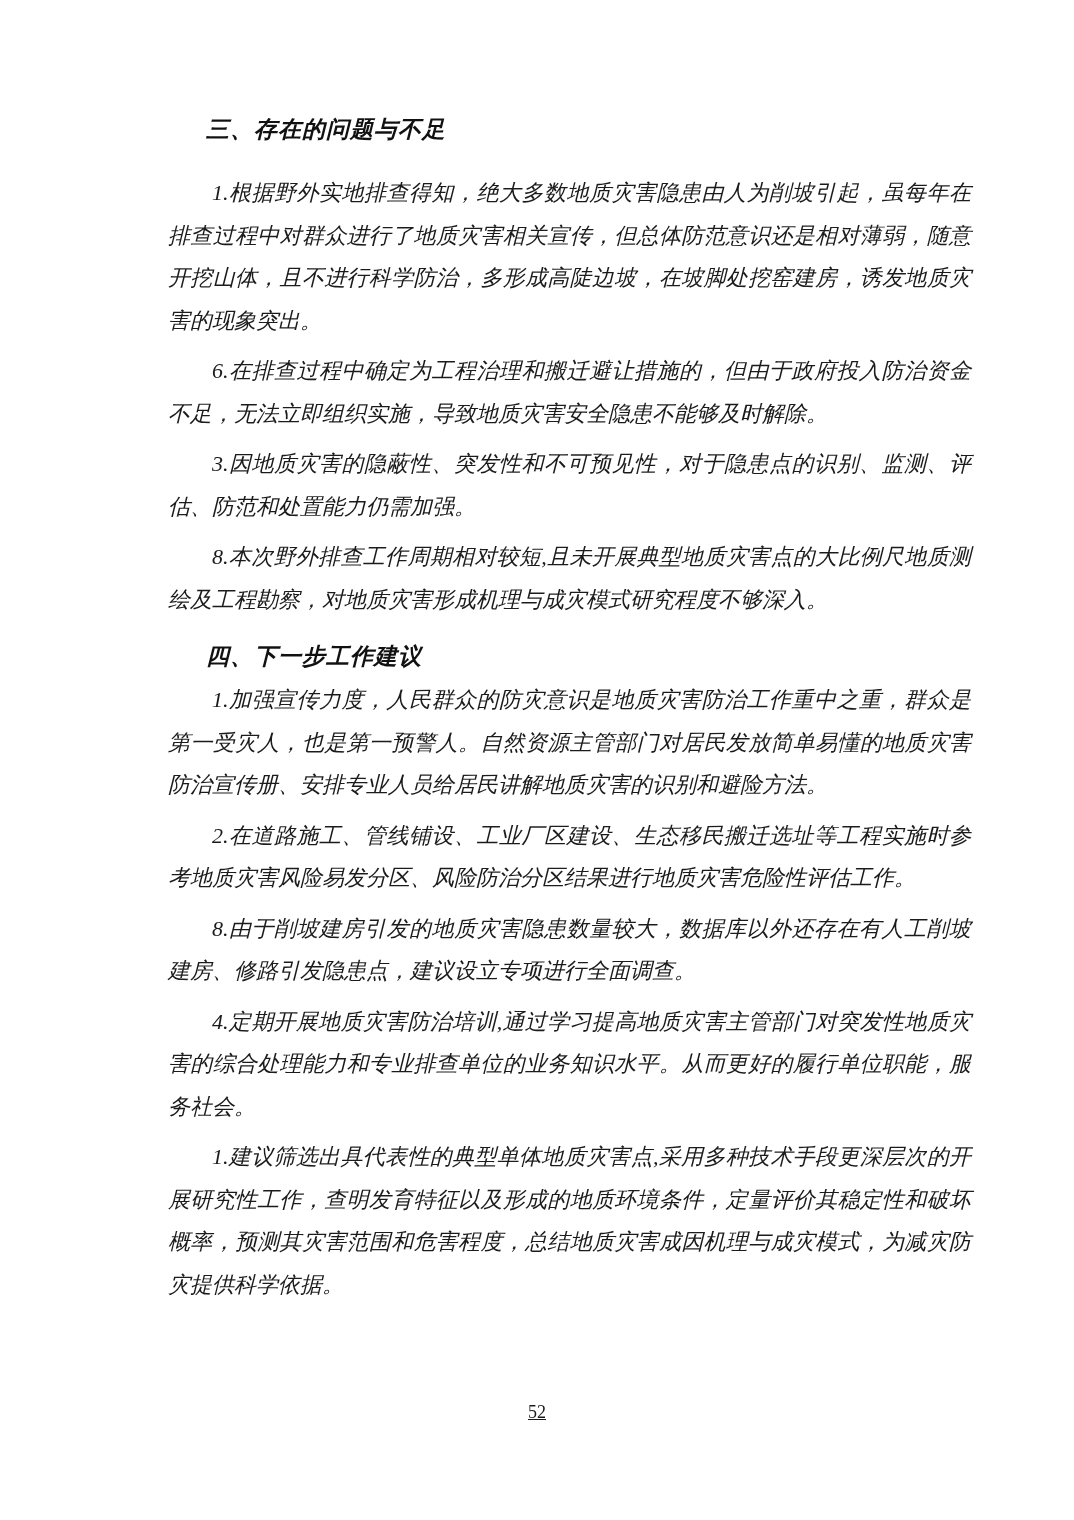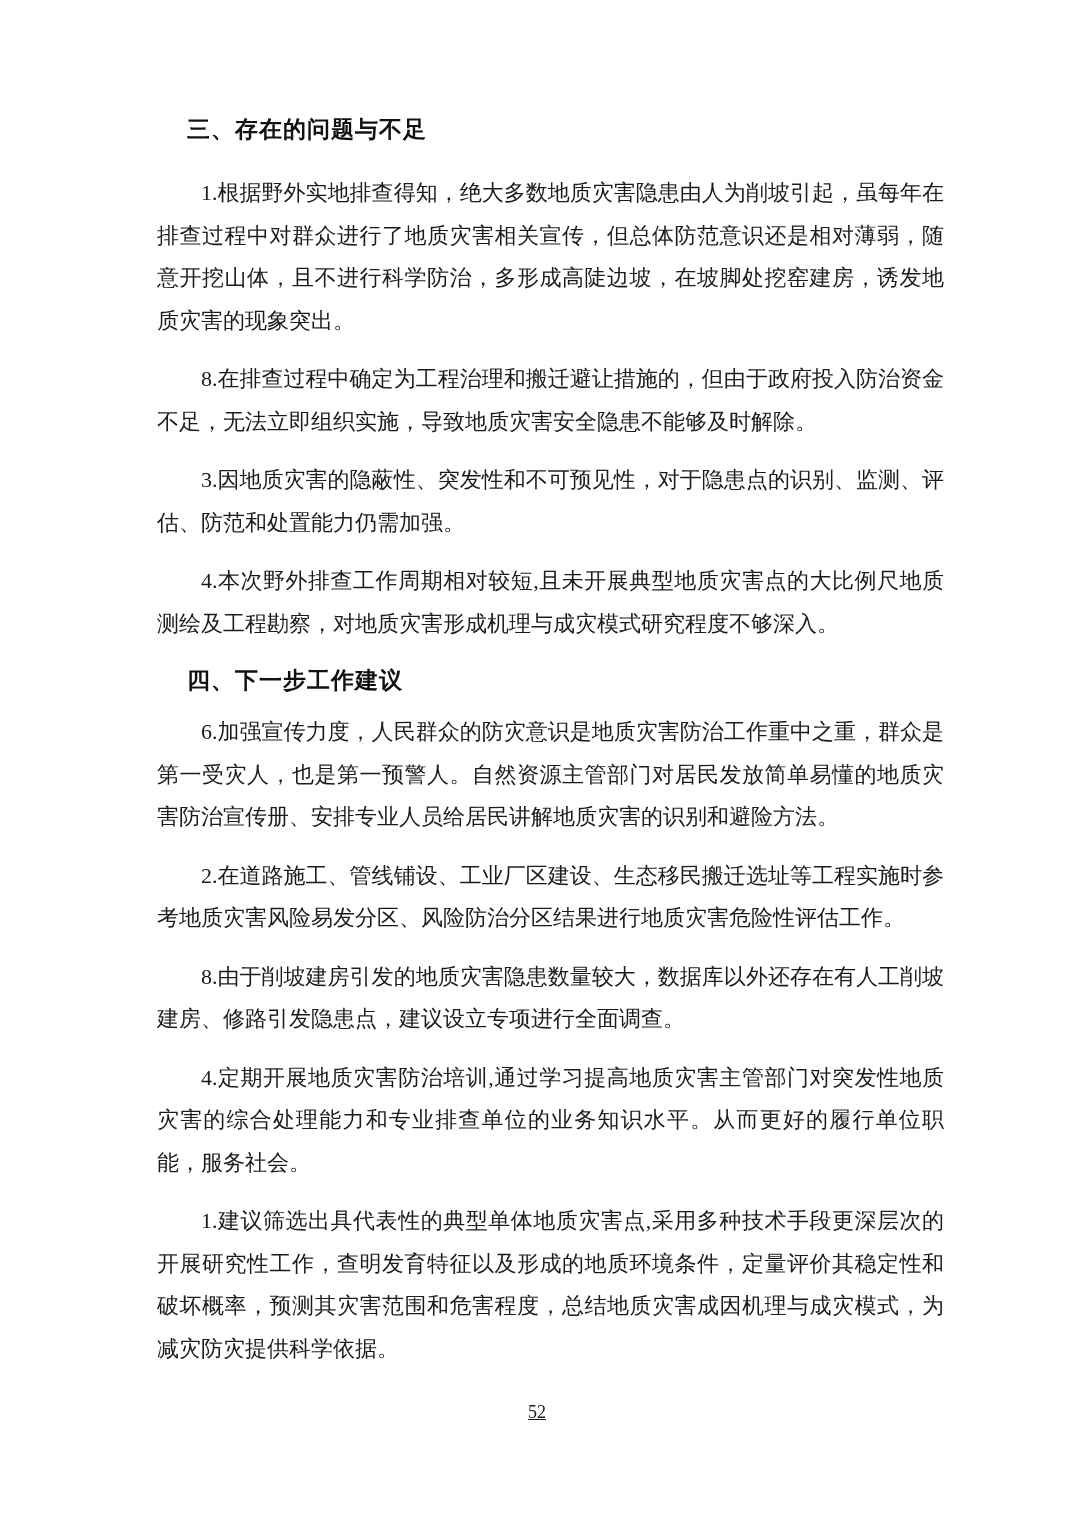--- a/index.html
+++ b/index.html
@@ -18,10 +18,11 @@
   }
   .content {
     position: absolute;
-    left: 141px;
+    left: 160px;
     top: 0;
     width: 819px;
     padding-top: 114px;
+    font-style: italic;
   }
   .section-heading {
     font-family: "Liberation Sans", "DejaVu Sans", sans-serif;

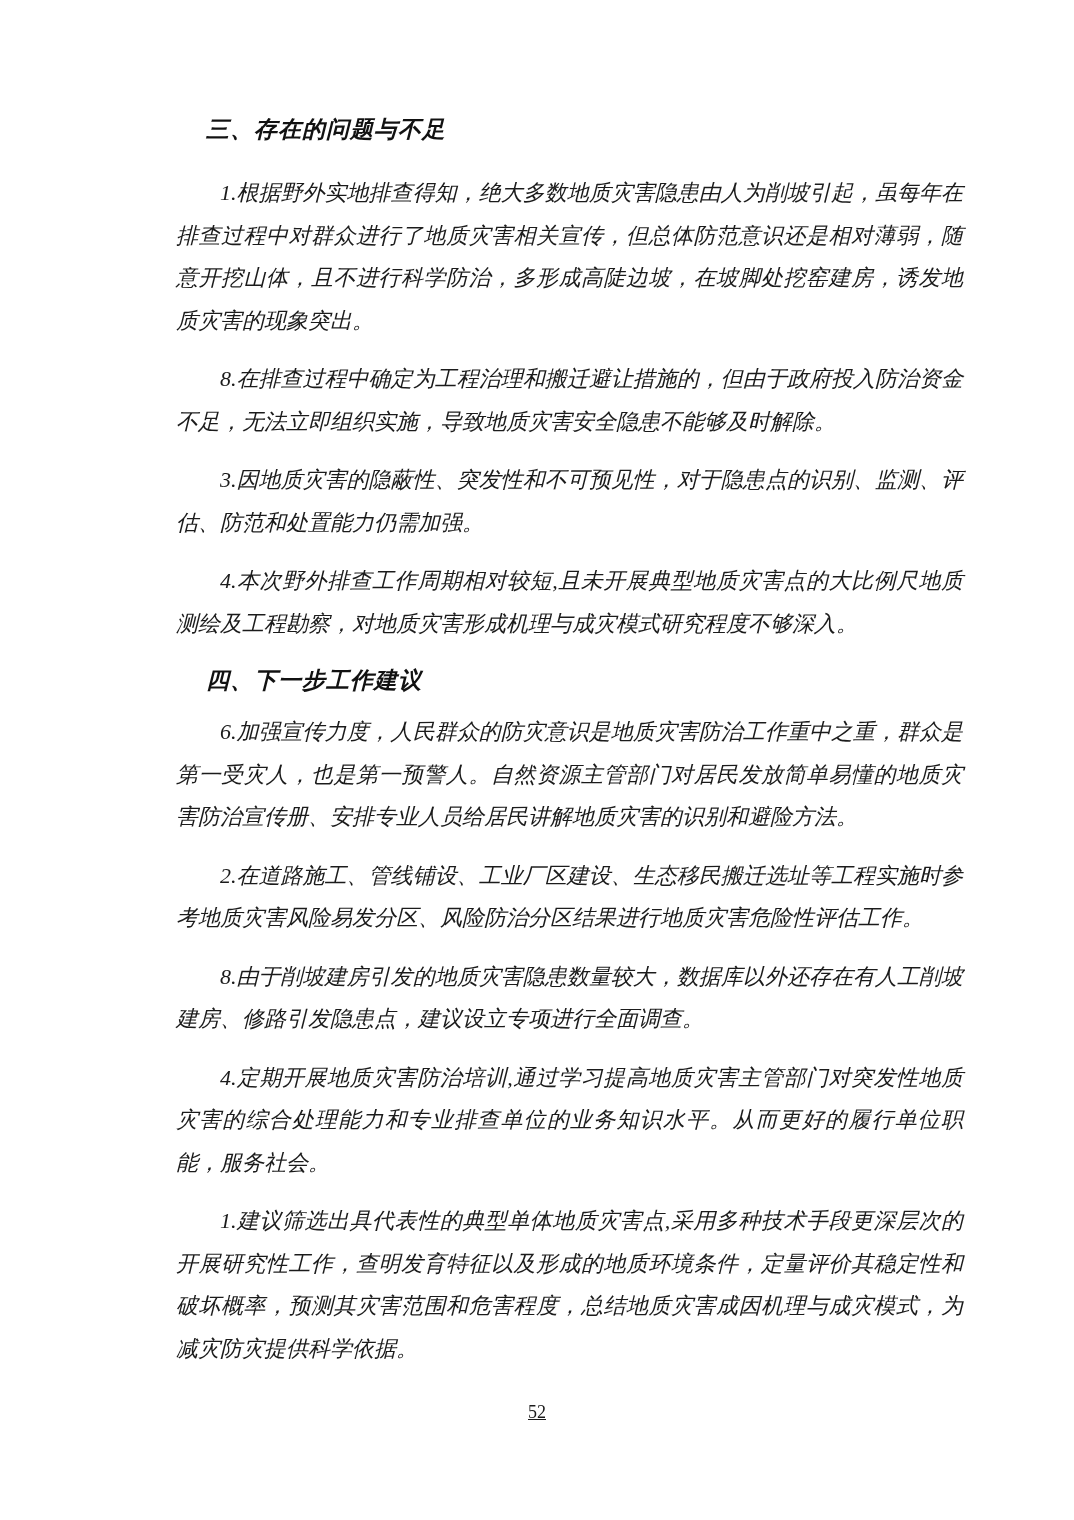--- a/index.html
+++ b/index.html
@@ -41,7 +41,7 @@
   .body-para {
     font-size: 22px;
     line-height: 42.5px;
-    margin: 16px;
+    margin: 8px;
     text-indent: 2em;
     text-align: justify;
     text-justify: inter-ideograph;

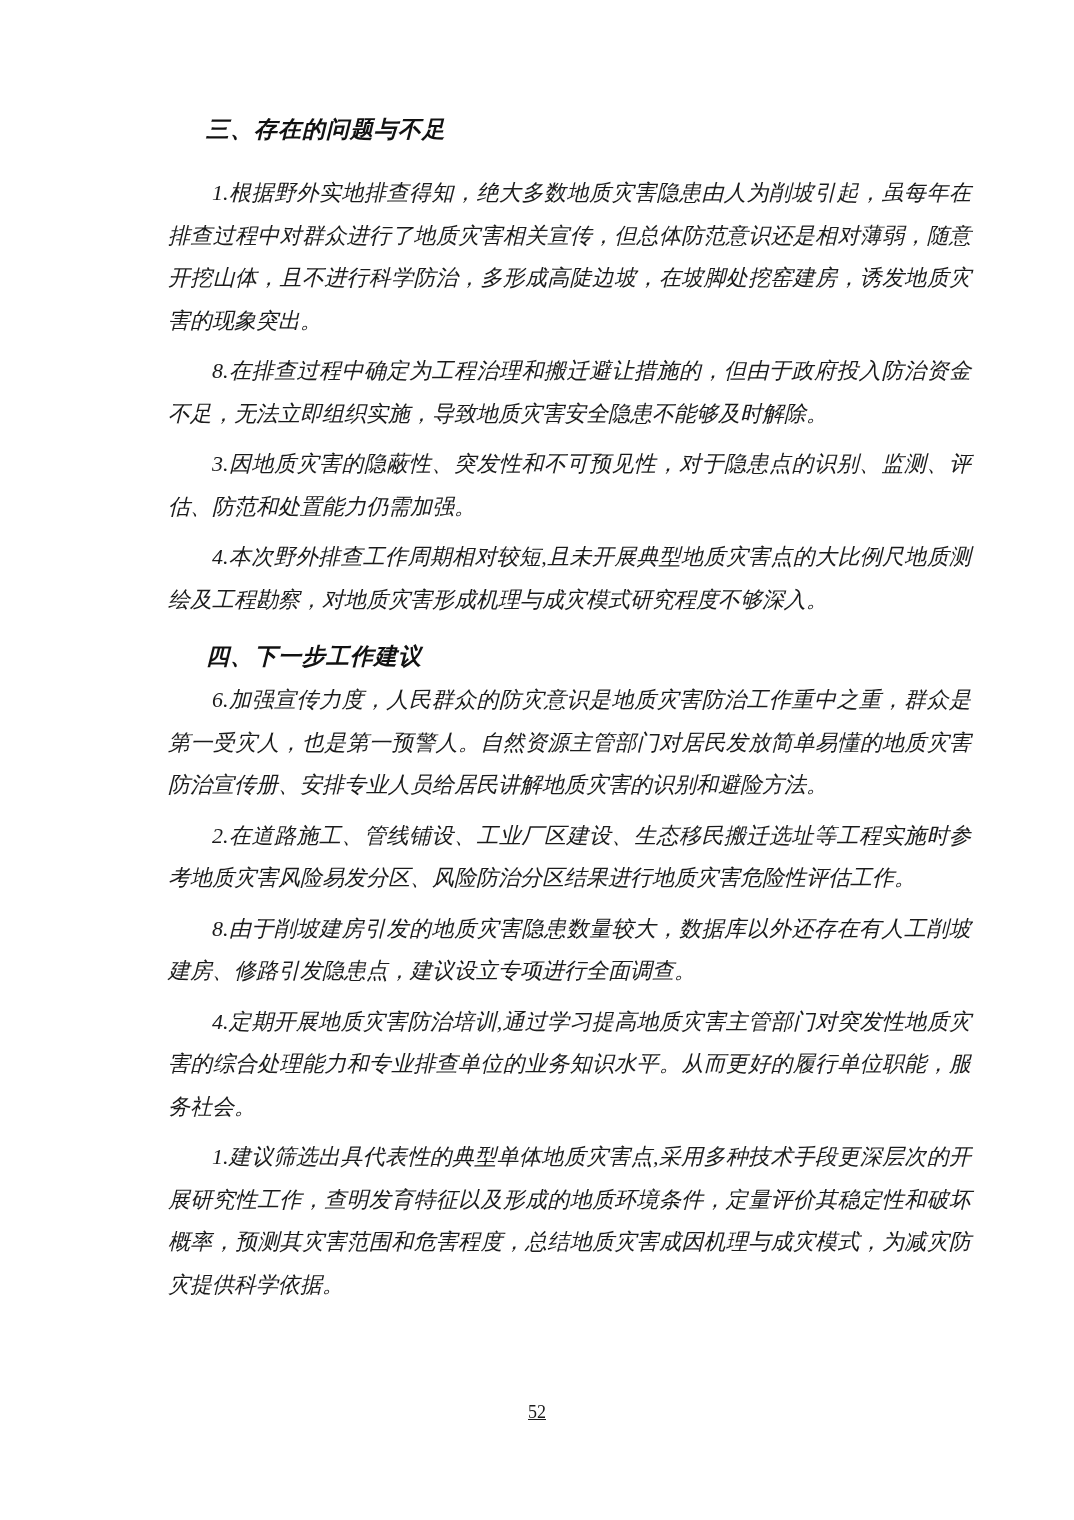--- a/index.html
+++ b/index.html
@@ -68,7 +68,7 @@
     <h2 class="section-heading">三、存在的问题与不足</h2>
 
     <p class="body-para">1.根据野外实地排查得知，绝大多数地质灾害隐患由人为削坡引起，虽每年在排查过程中对群众进行了地质灾害相关宣传，但总体防范意识还是相对薄弱，随意开挖山体，且不进行科学防治，多形成高陡边坡，在坡脚处挖窑建房，诱发地质灾害的现象突出。</p>
-    <p class="body-para">8.在排查过程中确定为工程治理和搬迁避让措施的，但由于政府投入防治资金不足，无法立即组织实施，导致地质灾害安全隐患不能够及时解除。</p>
+    <p class="body-para">6.在排查过程中确定为工程治理和搬迁避让措施的，但由于政府投入防治资金不足，无法立即组织实施，导致地质灾害安全隐患不能够及时解除。</p>
     <p class="body-para">3.因地质灾害的隐蔽性、突发性和不可预见性，对于隐患点的识别、监测、评估、防范和处置能力仍需加强。</p>
     <p class="body-para">4.本次野外排查工作周期相对较短,且未开展典型地质灾害点的大比例尺地质测绘及工程勘察，对地质灾害形成机理与成灾模式研究程度不够深入。</p>
 

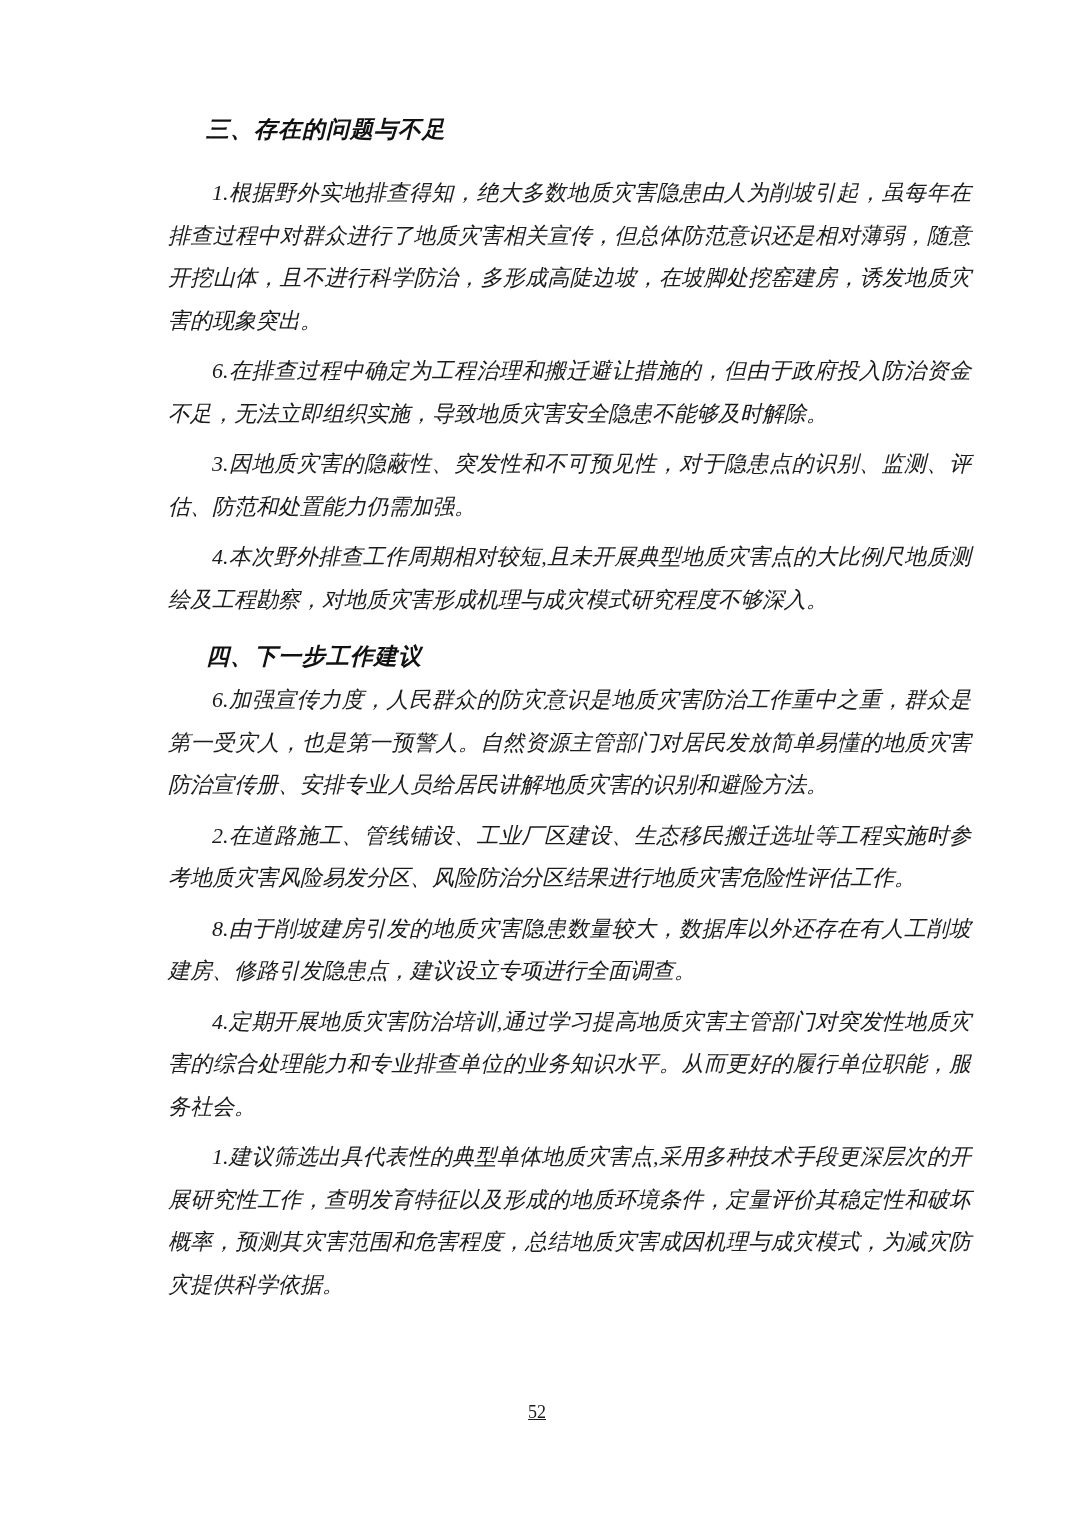--- a/index.html
+++ b/index.html
@@ -70,7 +70,7 @@
     <p class="body-para">1.根据野外实地排查得知，绝大多数地质灾害隐患由人为削坡引起，虽每年在排查过程中对群众进行了地质灾害相关宣传，但总体防范意识还是相对薄弱，随意开挖山体，且不进行科学防治，多形成高陡边坡，在坡脚处挖窑建房，诱发地质灾害的现象突出。</p>
     <p class="body-para">6.在排查过程中确定为工程治理和搬迁避让措施的，但由于政府投入防治资金不足，无法立即组织实施，导致地质灾害安全隐患不能够及时解除。</p>
     <p class="body-para">3.因地质灾害的隐蔽性、突发性和不可预见性，对于隐患点的识别、监测、评估、防范和处置能力仍需加强。</p>
-    <p class="body-para">4.本次野外排查工作周期相对较短,且未开展典型地质灾害点的大比例尺地质测绘及工程勘察，对地质灾害形成机理与成灾模式研究程度不够深入。</p>
+    <p class="body-para">8.本次野外排查工作周期相对较短,且未开展典型地质灾害点的大比例尺地质测绘及工程勘察，对地质灾害形成机理与成灾模式研究程度不够深入。</p>
 
     <h2 class="section-heading with-gap">四、下一步工作建议</h2>
 

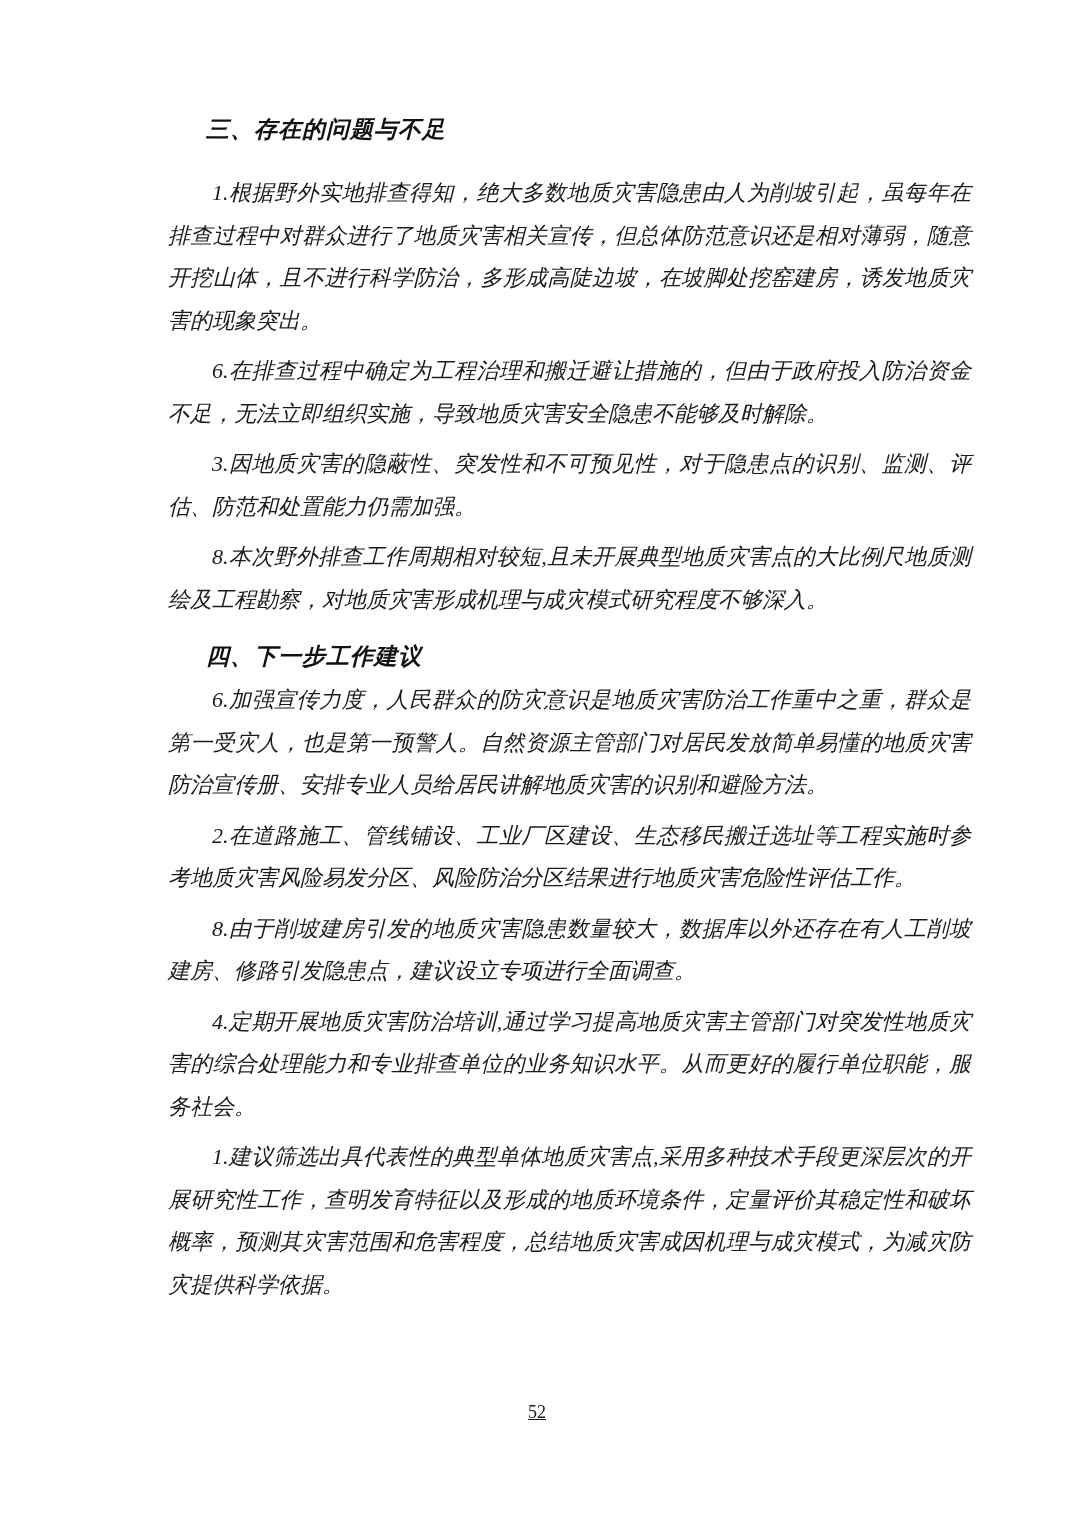--- a/index.html
+++ b/index.html
@@ -74,7 +74,7 @@
 
     <h2 class="section-heading with-gap">四、下一步工作建议</h2>
 
-    <p class="body-para">6.加强宣传力度，人民群众的防灾意识是地质灾害防治工作重中之重，群众是第一受灾人，也是第一预警人。自然资源主管部门对居民发放简单易懂的地质灾害防治宣传册、安排专业人员给居民讲解地质灾害的识别和避险方法。</p>
+    <p class="body-para">1.加强宣传力度，人民群众的防灾意识是地质灾害防治工作重中之重，群众是第一受灾人，也是第一预警人。自然资源主管部门对居民发放简单易懂的地质灾害防治宣传册、安排专业人员给居民讲解地质灾害的识别和避险方法。</p>
     <p class="body-para">2.在道路施工、管线铺设、工业厂区建设、生态移民搬迁选址等工程实施时参考地质灾害风险易发分区、风险防治分区结果进行地质灾害危险性评估工作。</p>
     <p class="body-para">8.由于削坡建房引发的地质灾害隐患数量较大，数据库以外还存在有人工削坡建房、修路引发隐患点，建议设立专项进行全面调查。</p>
     <p class="body-para">4.定期开展地质灾害防治培训,通过学习提高地质灾害主管部门对突发性地质灾害的综合处理能力和专业排查单位的业务知识水平。从而更好的履行单位职能，服务社会。</p>

